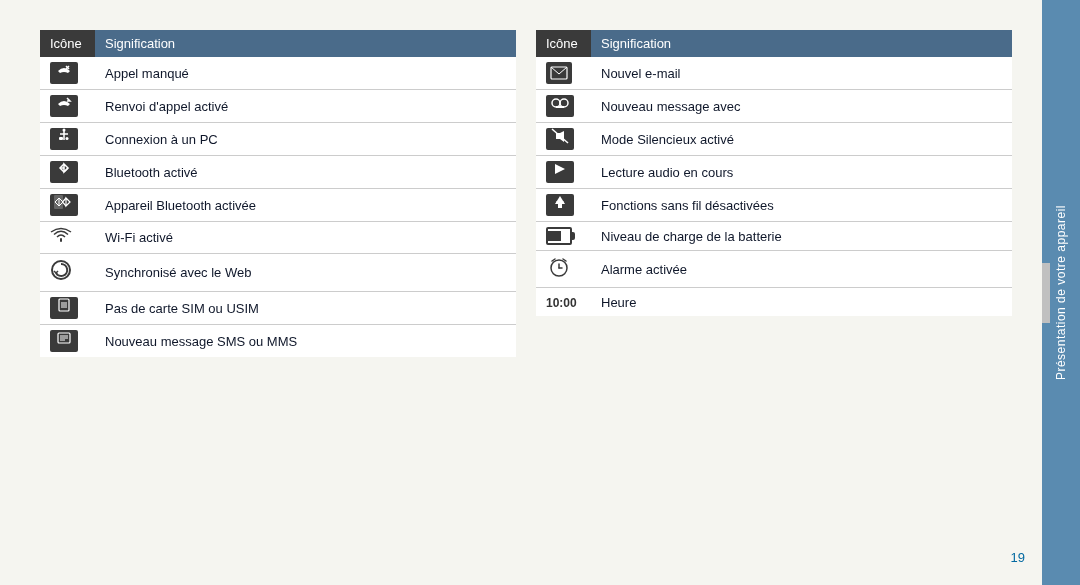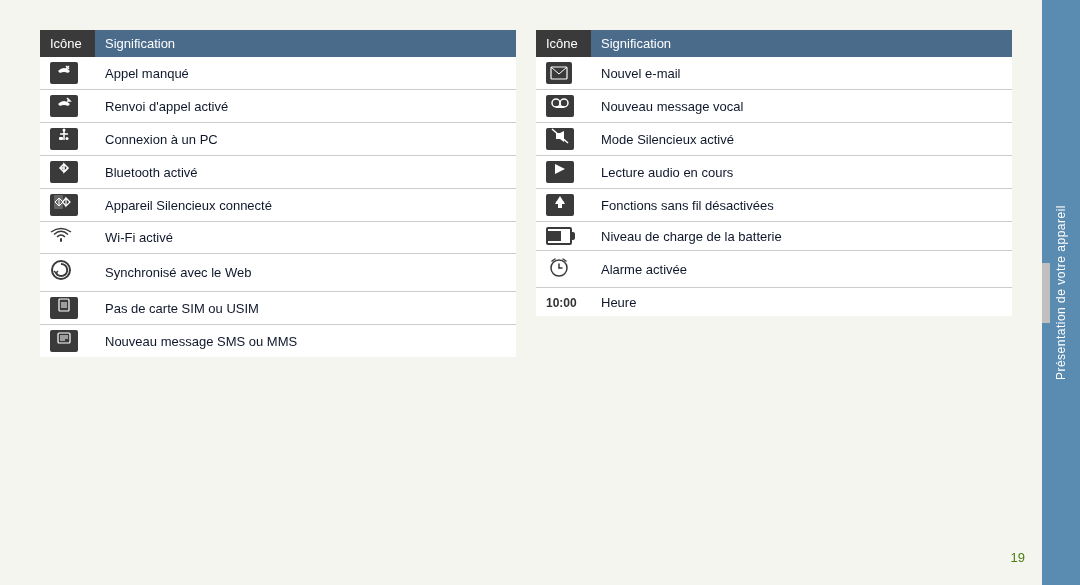--- a/index.html
+++ b/index.html
@@ -286,7 +286,7 @@
                 </svg>
             </div>
           </td>
-          <td class="text-cell">Nouveau message vocal</td>
+          <td class="text-cell">Nouveau message avec</td>
         </tr>
         <tr>
           <td class="icon-cell">

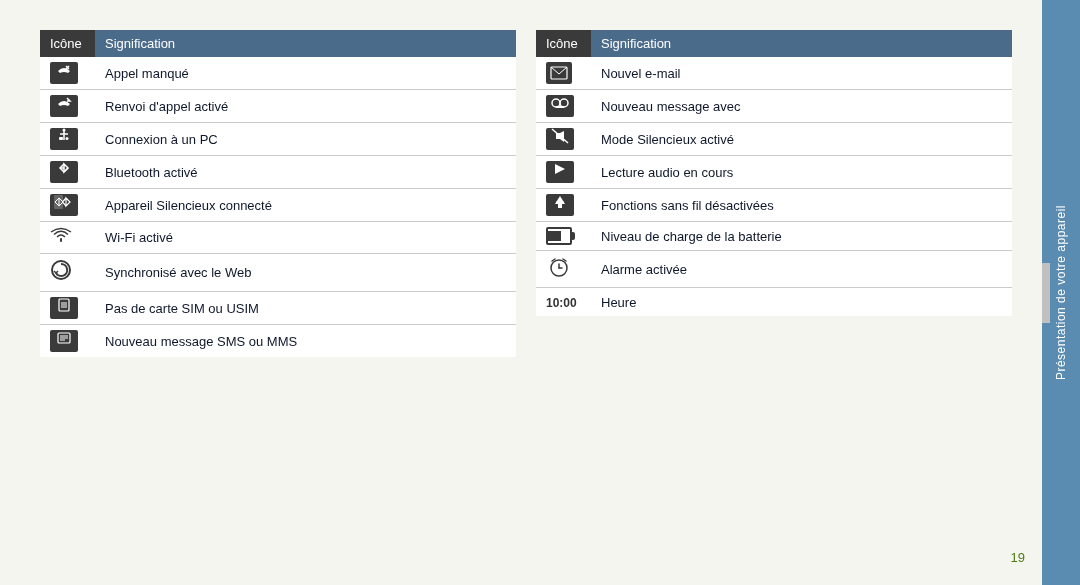--- a/index.html
+++ b/index.html
@@ -199,7 +199,7 @@
                 </svg>
             </div>
           </td>
-          <td class="text-cell">Appareil Silencieux connecté</td>
+          <td class="text-cell">Appareil Bluetooth activée</td>
         </tr>
         <tr>
           <td class="icon-cell">

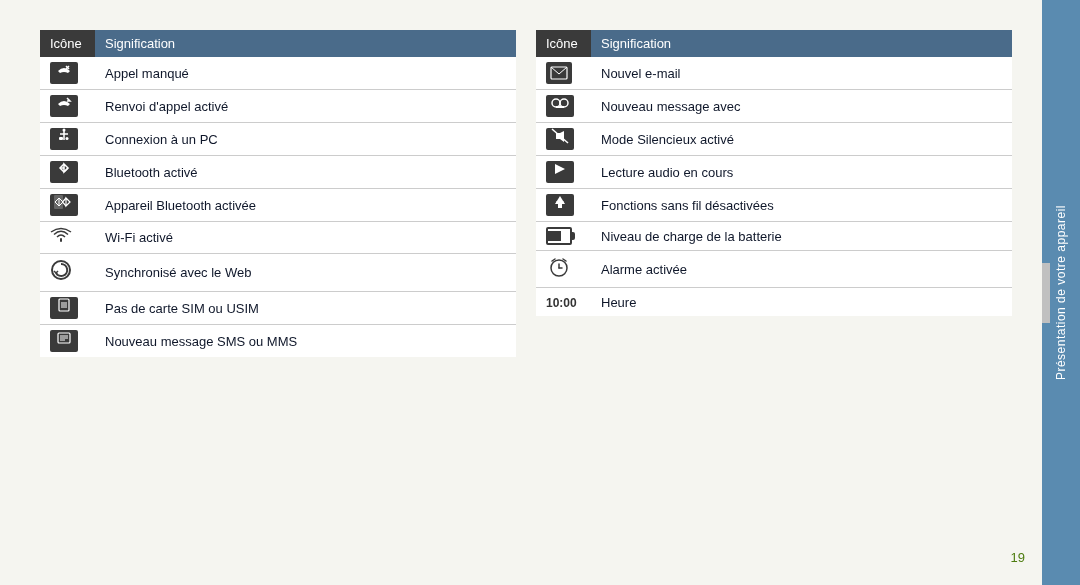--- a/index.html
+++ b/index.html
@@ -120,7 +120,7 @@
       bottom: 20px;
       right: 55px;
       font-size: 13px;
-      color: #4d7c0f;
+      color: #0369a1;
     }
   </style>
 </head>

